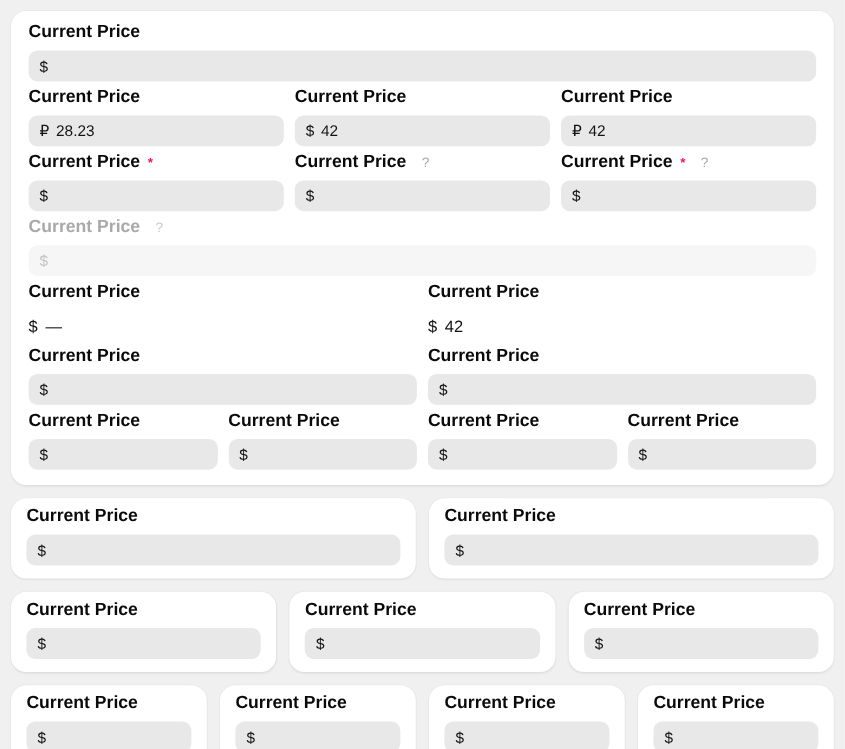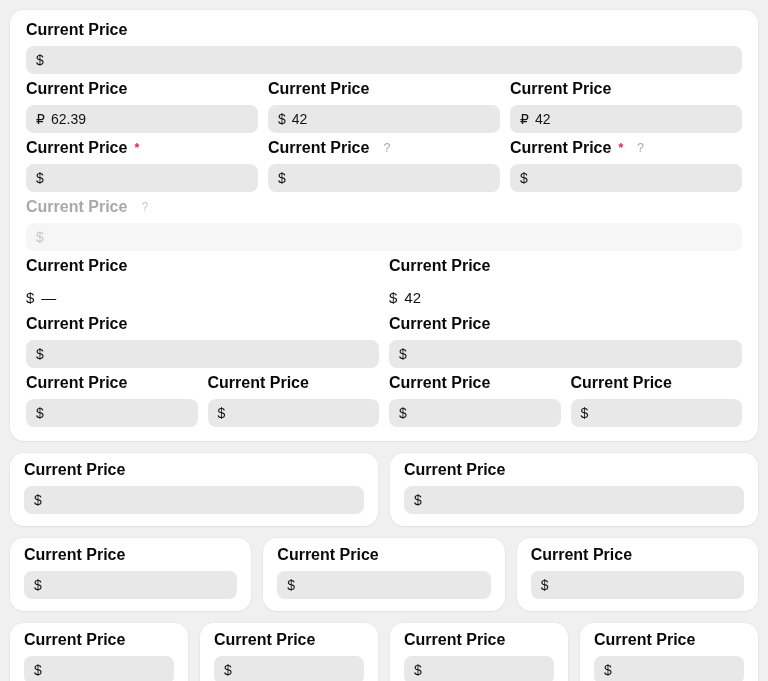--- a/index.html
+++ b/index.html
@@ -123,7 +123,7 @@
     </div>
     <div class="input">
       <span class="prefix">₽</span>
-      <span class="value">62.39</span>
+      <span class="value">28.23</span>
     </div>
 
   </div>

